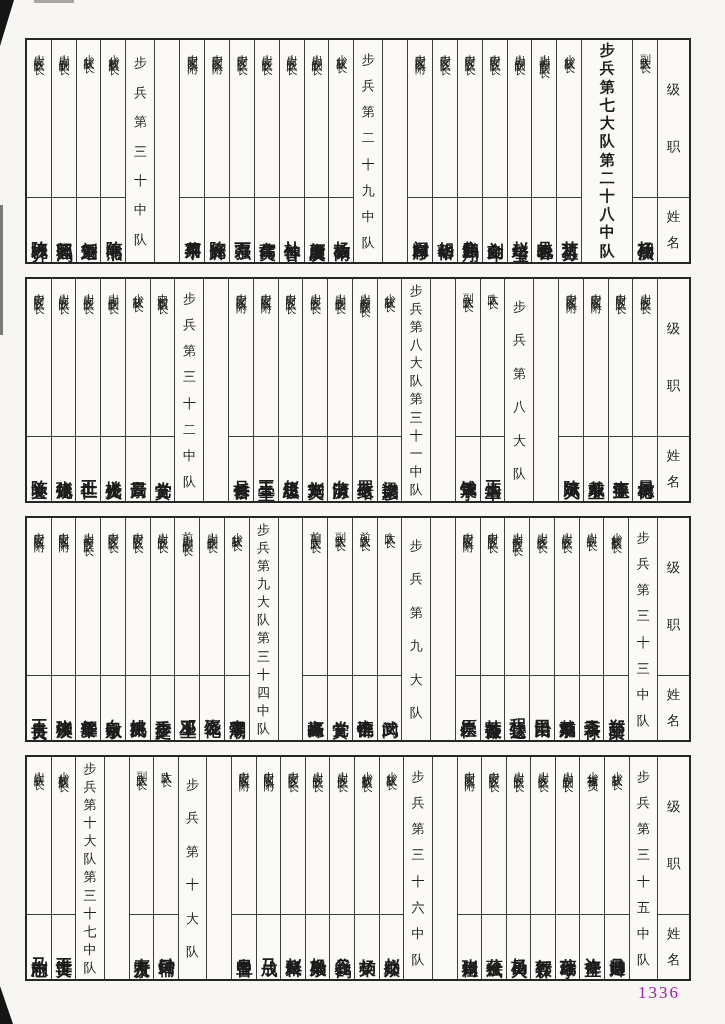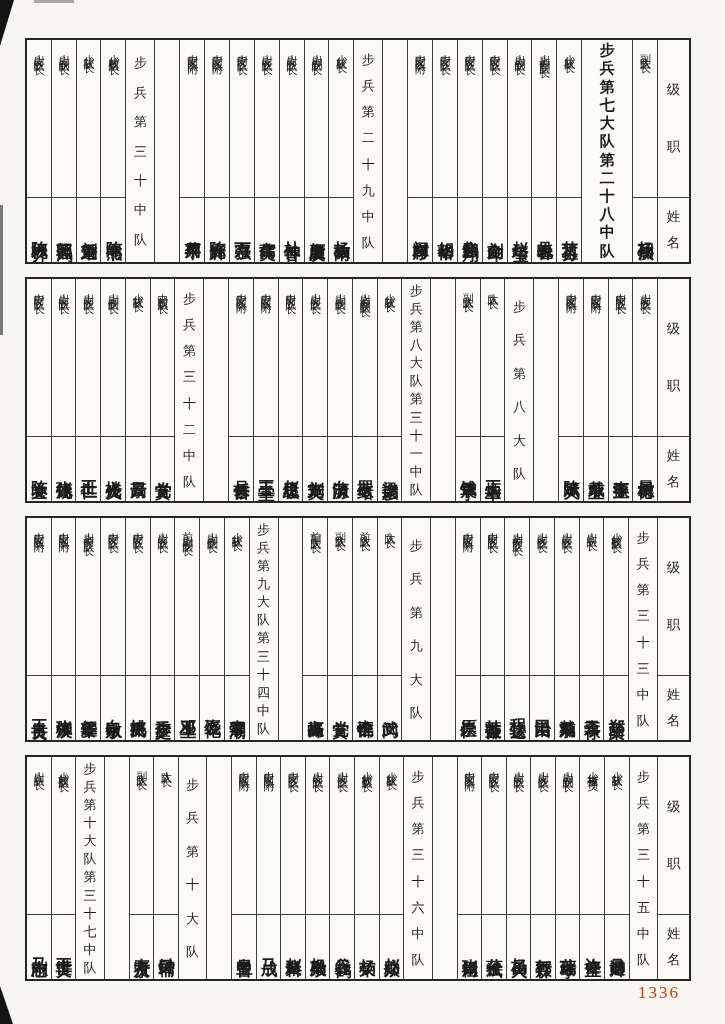--- a/index.html
+++ b/index.html
@@ -21,7 +21,7 @@
   .gch{font-size:13px;font-weight:500;}
   .col-group.wide .gch{font-size:15px;font-weight:600;}
   .hch{font-size:13.5px;font-weight:500;}
-  .pageno{position:absolute;left:638px;top:983px;font-size:17px;letter-spacing:2px;color:#c2410c;}
+  .pageno{position:absolute;left:638px;top:983px;font-size:17px;letter-spacing:2px;color:#a21caf;}
   .artifact{position:absolute;background:#151515;}
   .art-tl{left:0;top:0;width:14px;height:46px;clip-path:polygon(0 0,100% 0,0 100%);}
   .art-left{left:0;top:205px;width:3px;height:130px;opacity:.55;}

